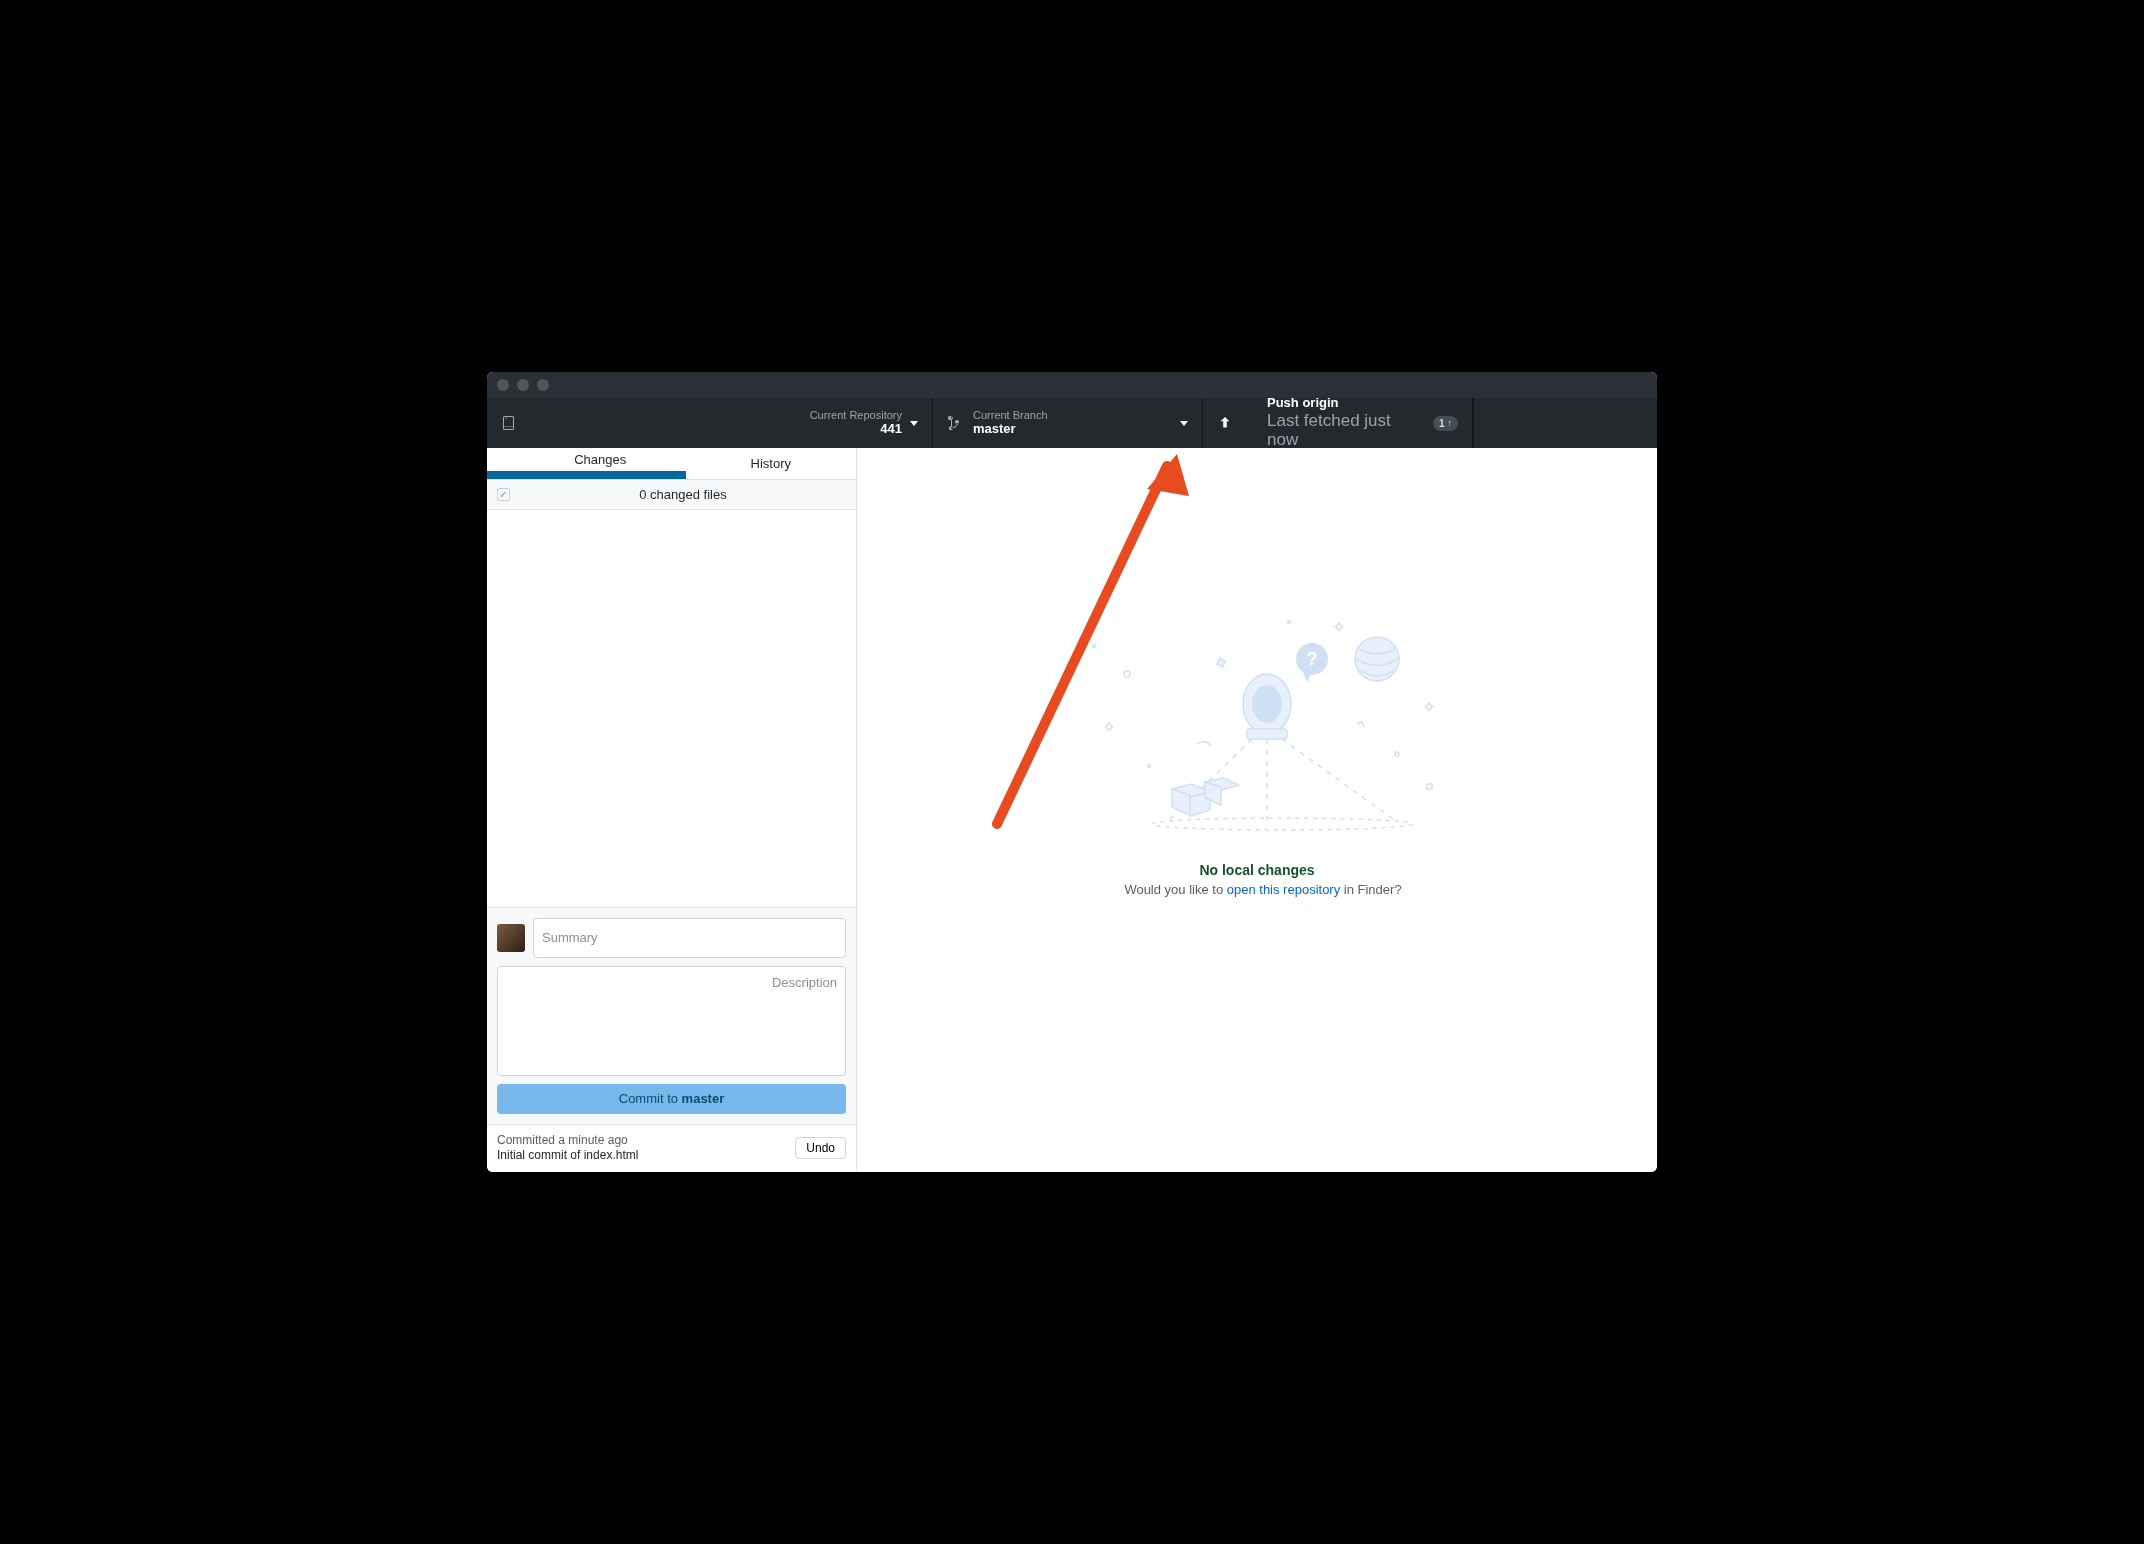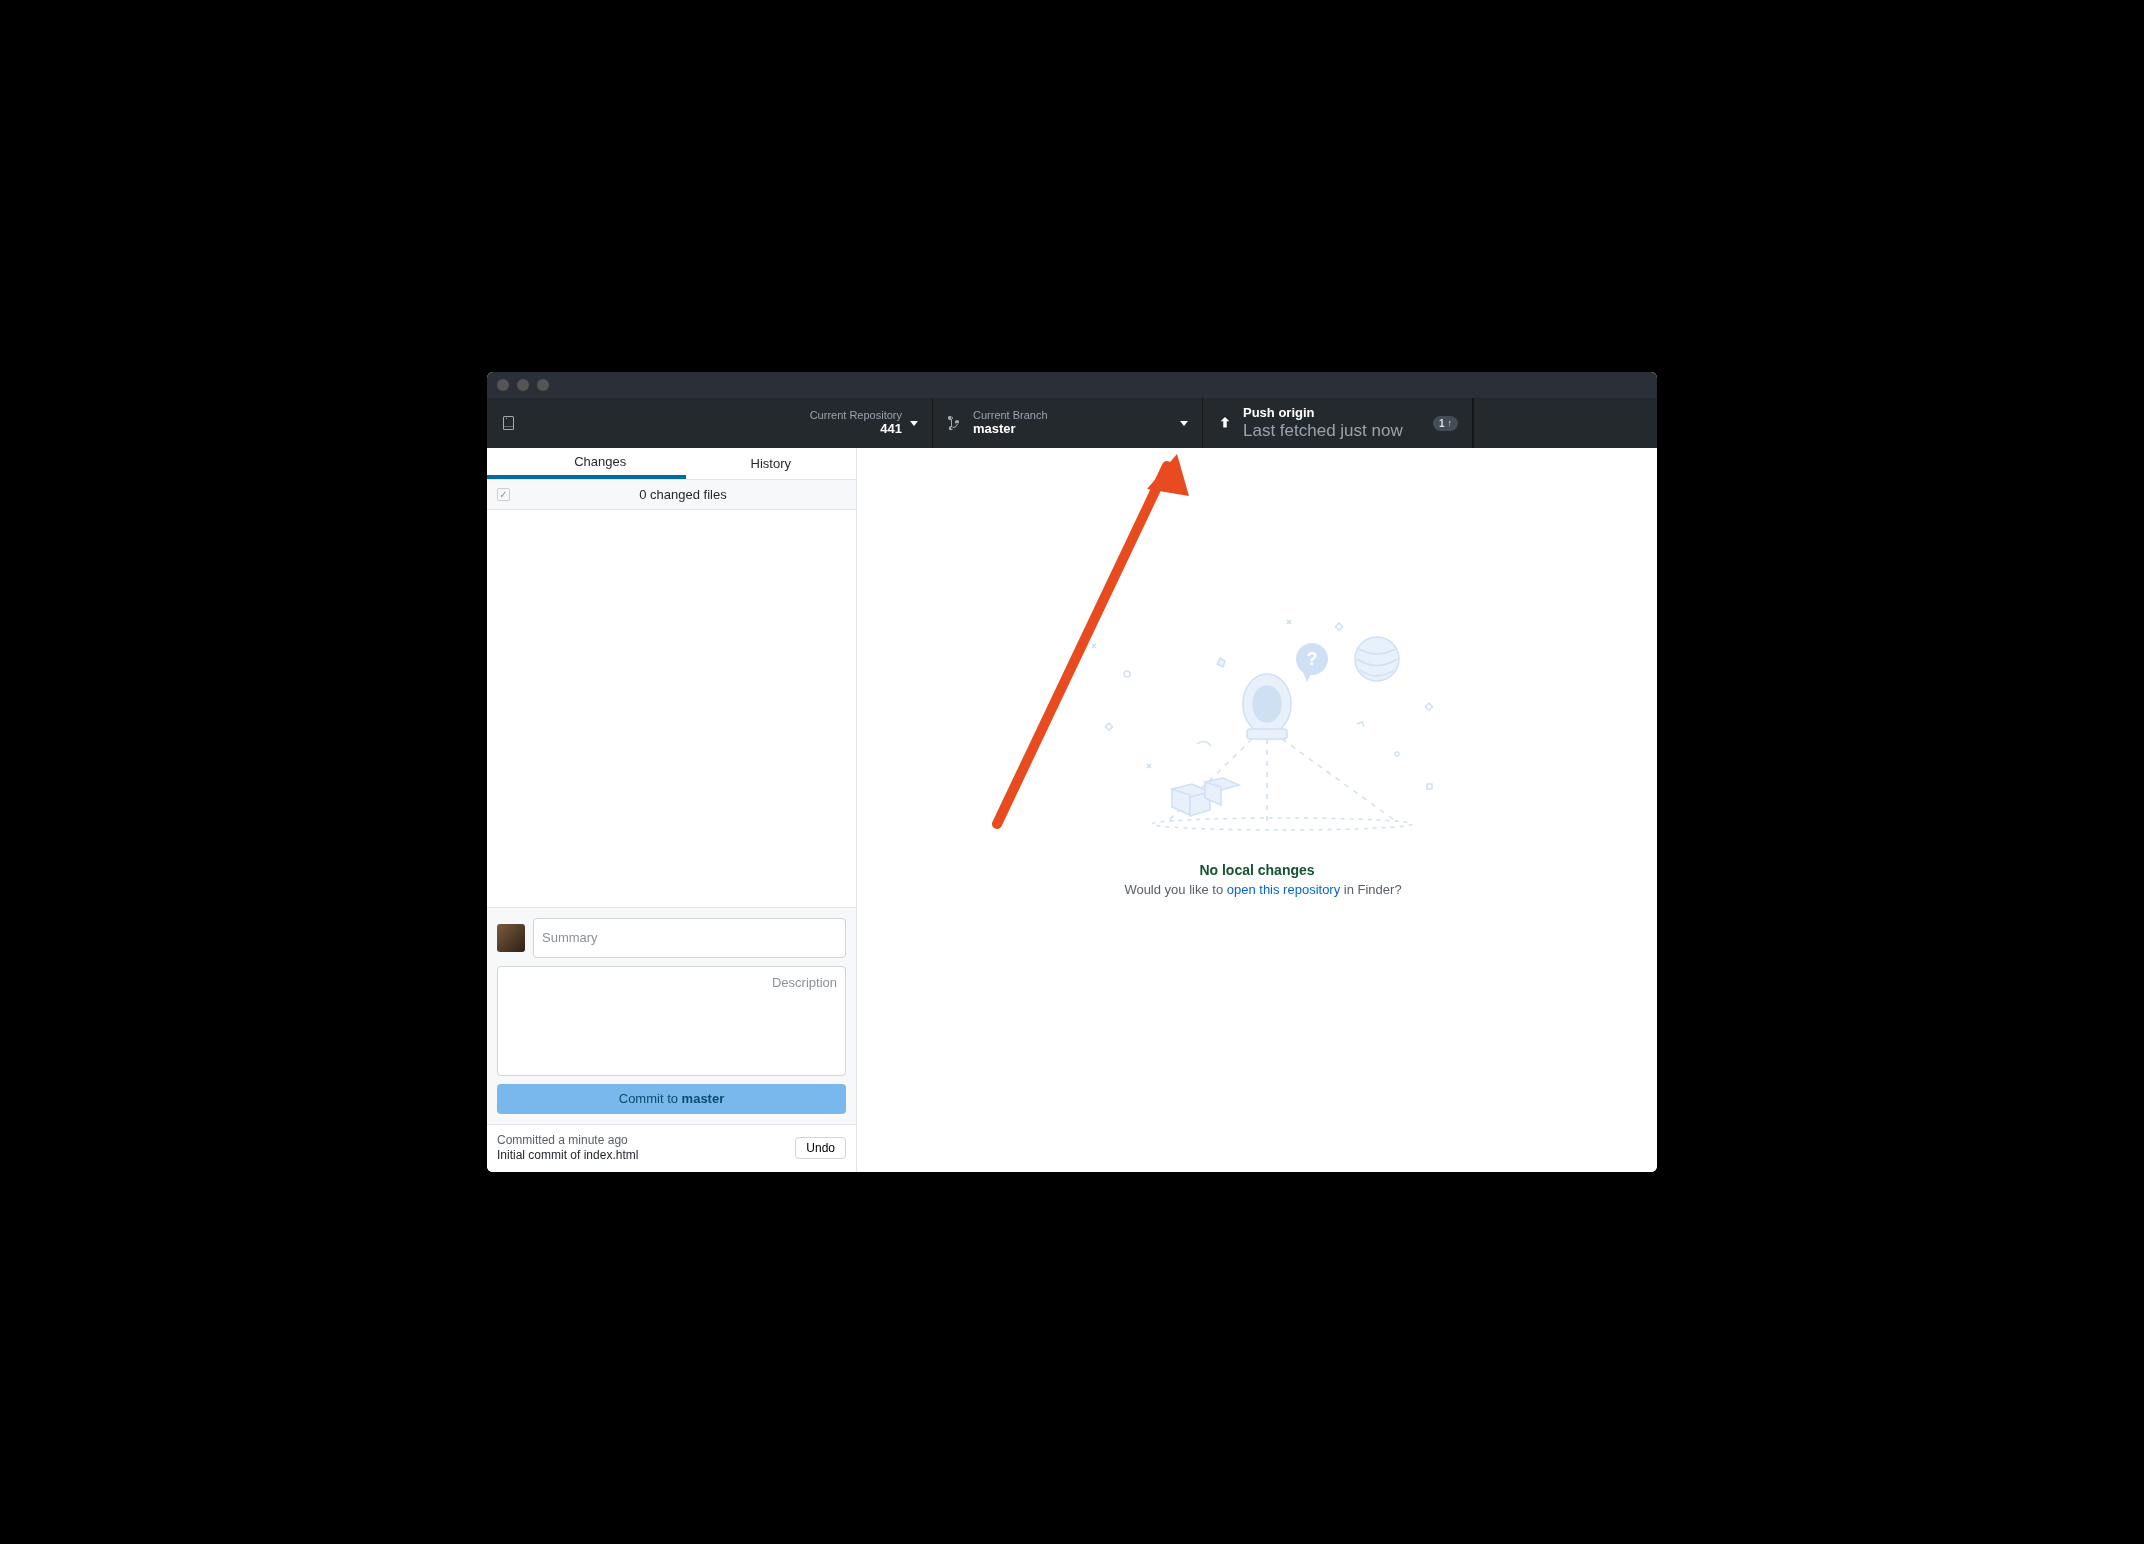--- a/index.html
+++ b/index.html
@@ -57,7 +57,7 @@
   }
   .tool-btn.repo { width: 446px; text-align: right; }
   .tool-btn.branch { width: 270px; }
-  .tool-btn.push { width: 270px; flex: 0 0 auto; }
+  .tool-btn.push { width: 270px; flex: 0 0 auto; gap: 24px; }
   .tool-icon { width: 16px; height: 16px; margin-right: 10px; flex-shrink: 0; display:flex; align-items:center; justify-content:center; }
   .tool-icon svg { fill: #a2aab4; }
   .tool-texts { display: flex; flex-direction: column; line-height: 1.15; flex:1; min-width:0; }

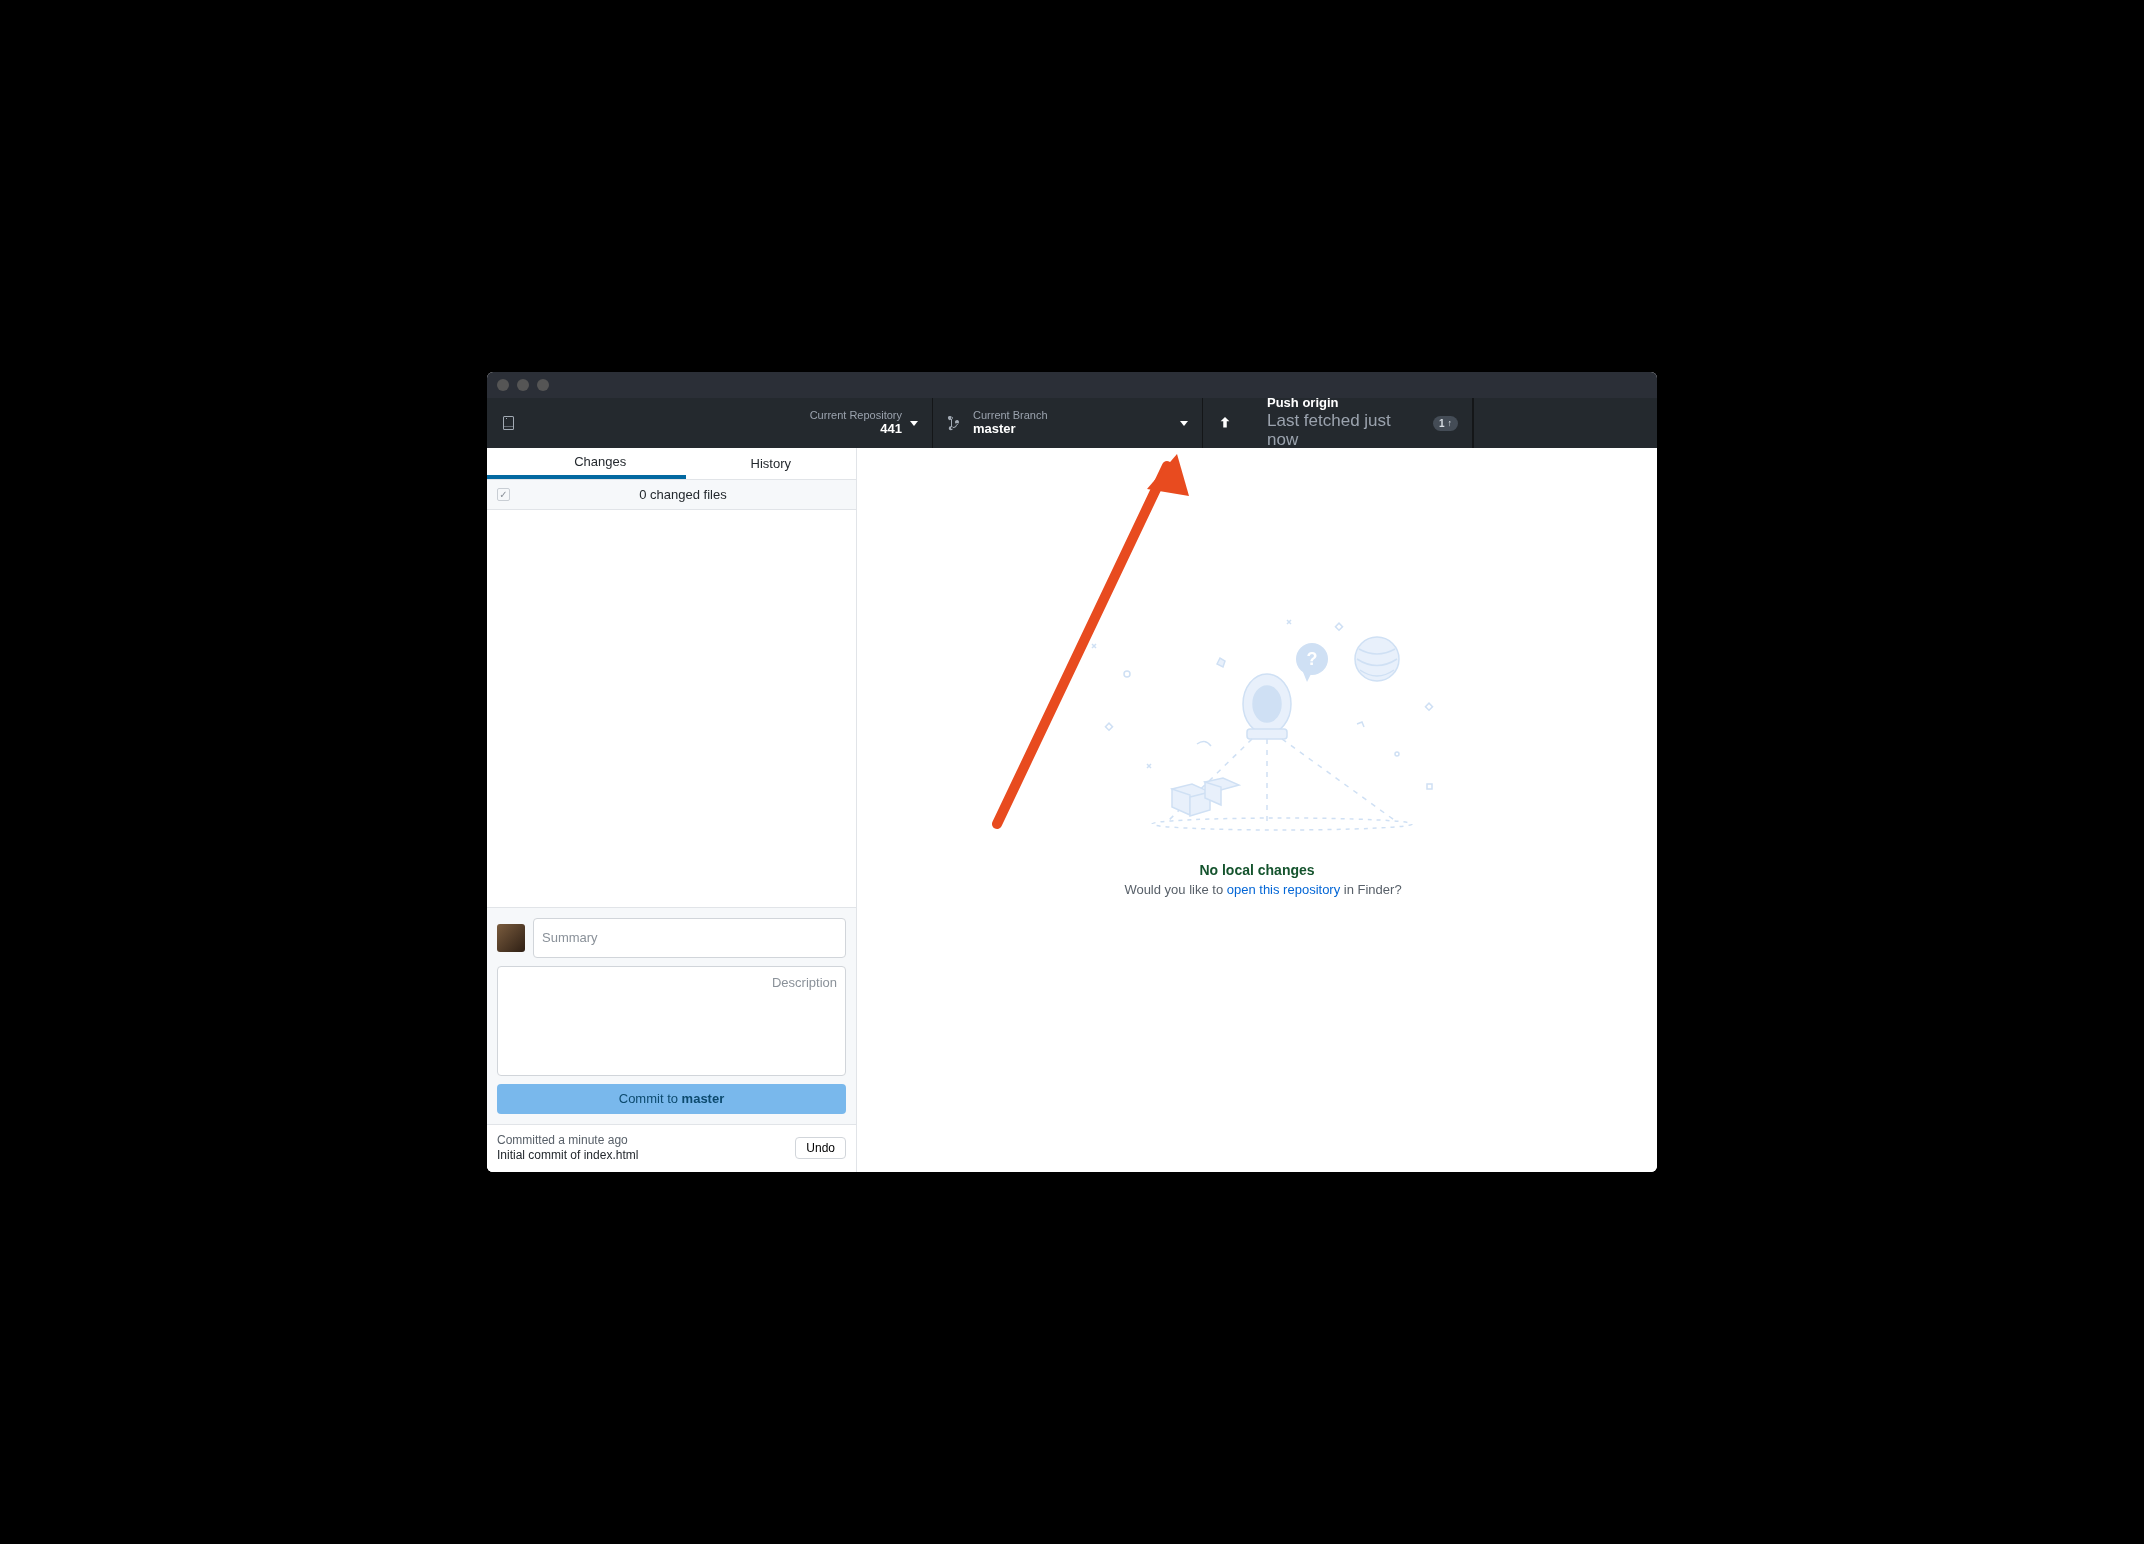--- a/index.html
+++ b/index.html
@@ -114,7 +114,7 @@
   }
   .tab.active {
     font-weight: 400;
-    border-bottom: 4px solid #0369a1;
+    border-bottom: 8px solid #0369a1;
     background:#fff;
     padding-left:28px;
   }

